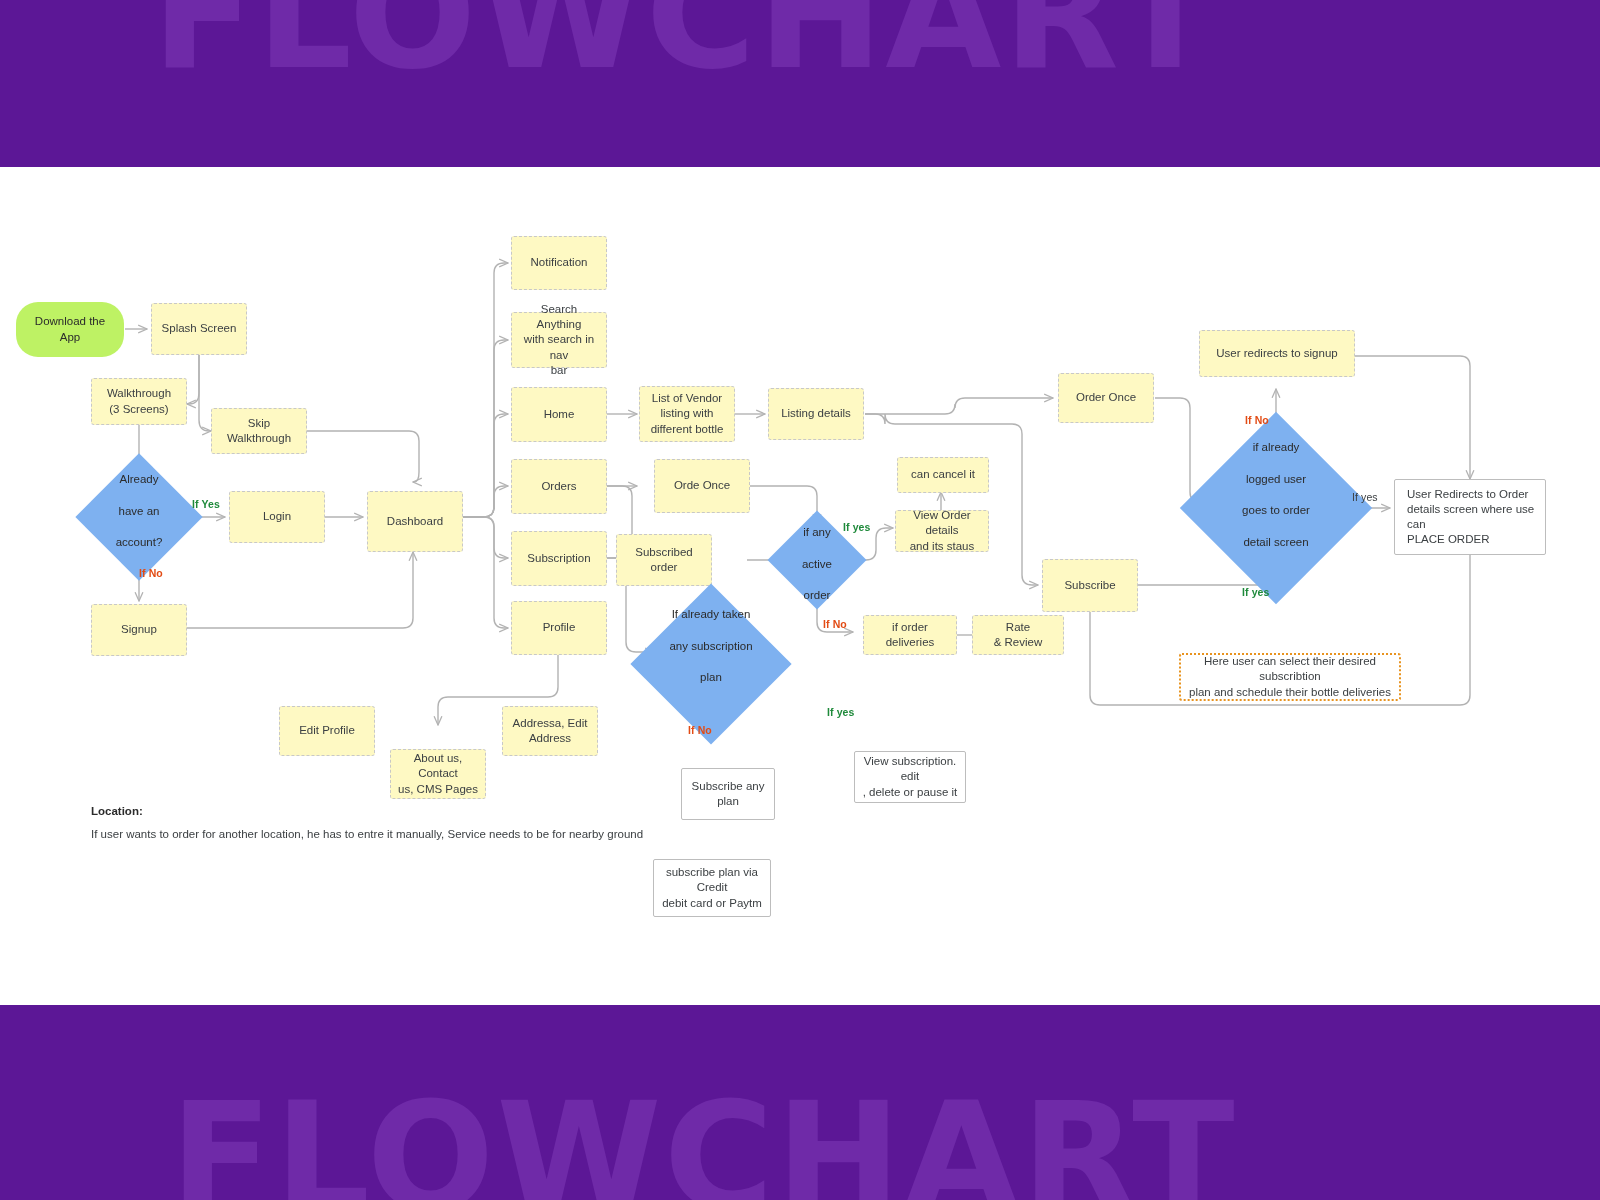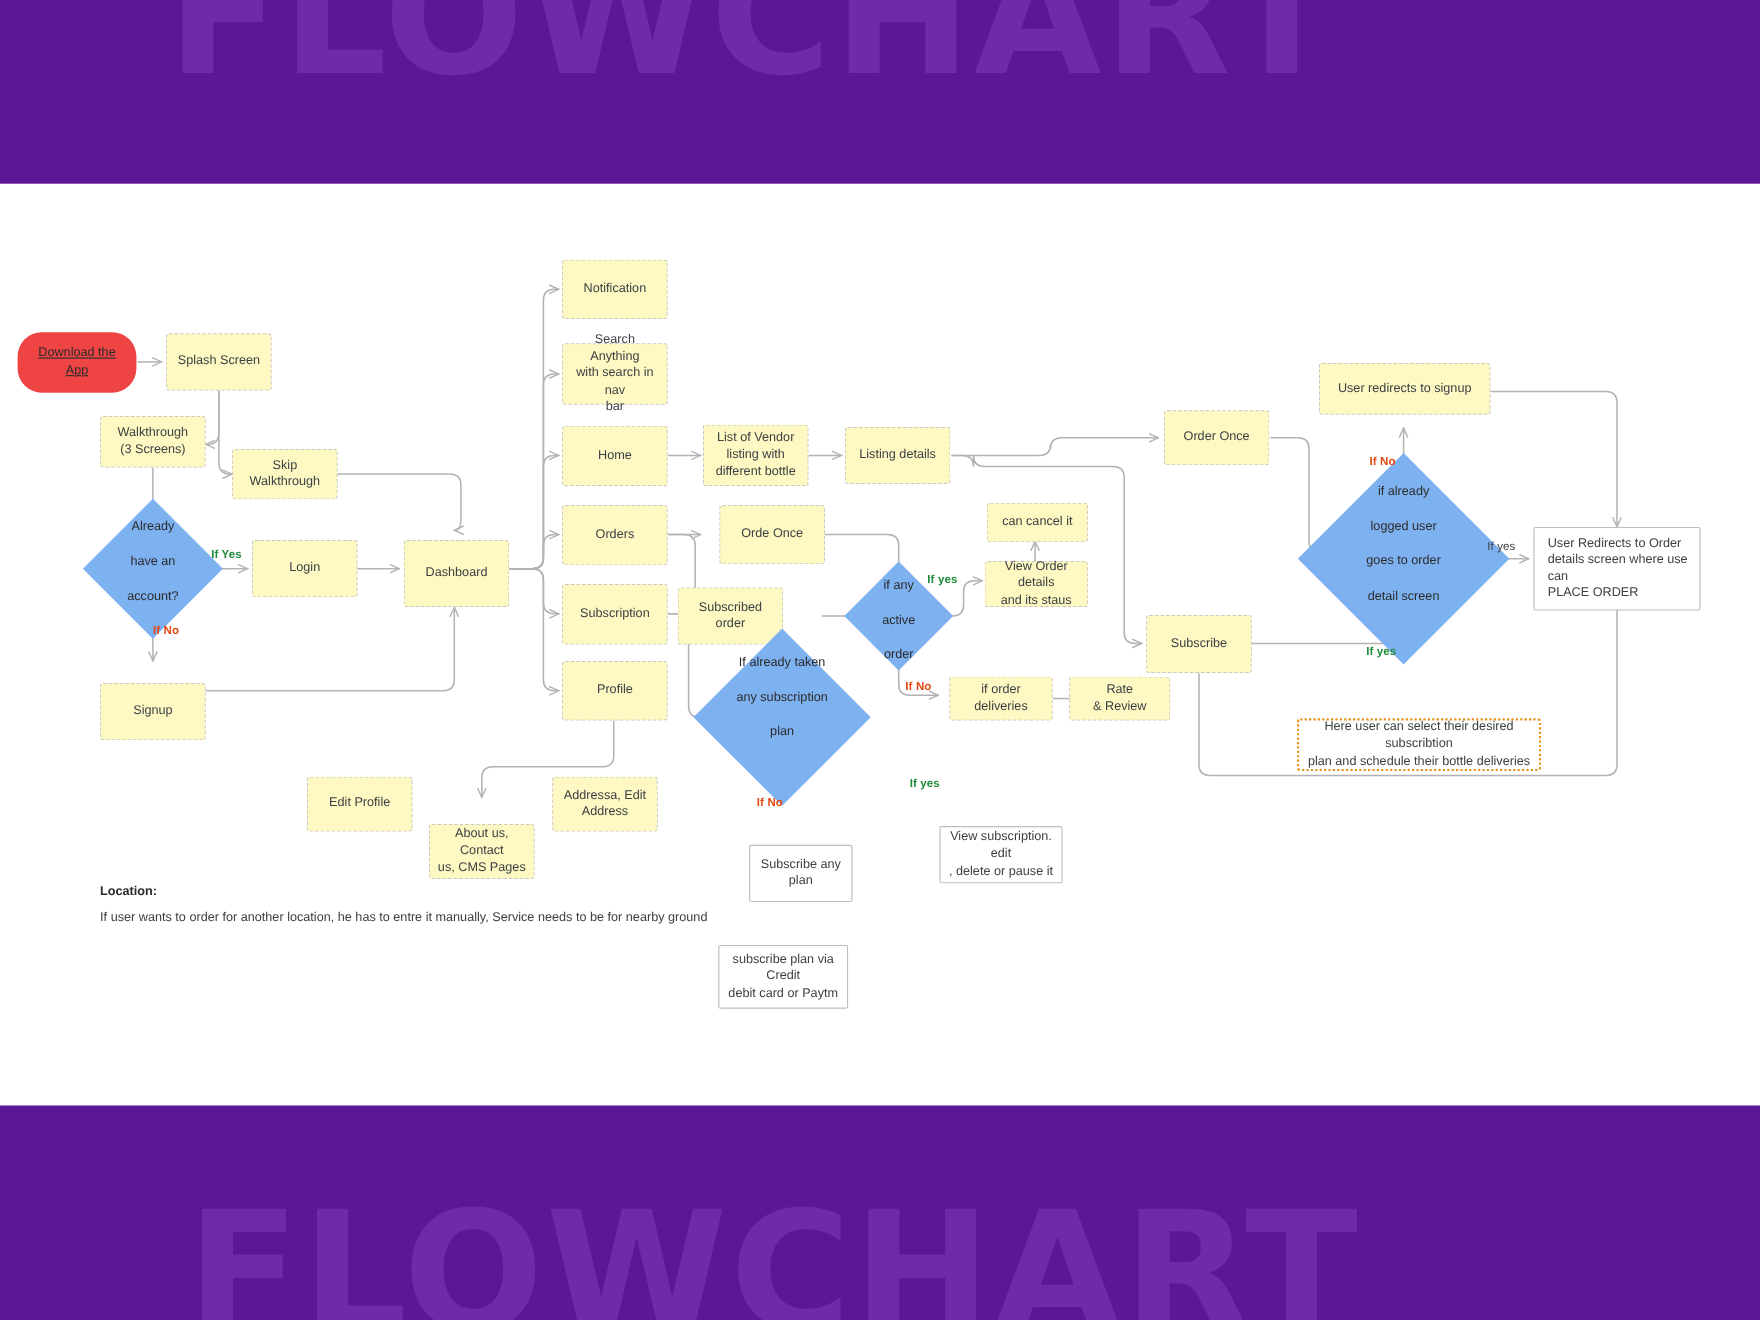--- a/index.html
+++ b/index.html
@@ -65,10 +65,9 @@
     background: #fff;
   }
   .pill {
-    background: #ef4444;
+    background: #bef264;
     border-radius: 22px;
     color: #2b2b2b;
-    text-decoration: underline;
   }
   .diamond-wrap { position:absolute; }
   .diamond-wrap .dia-bg {

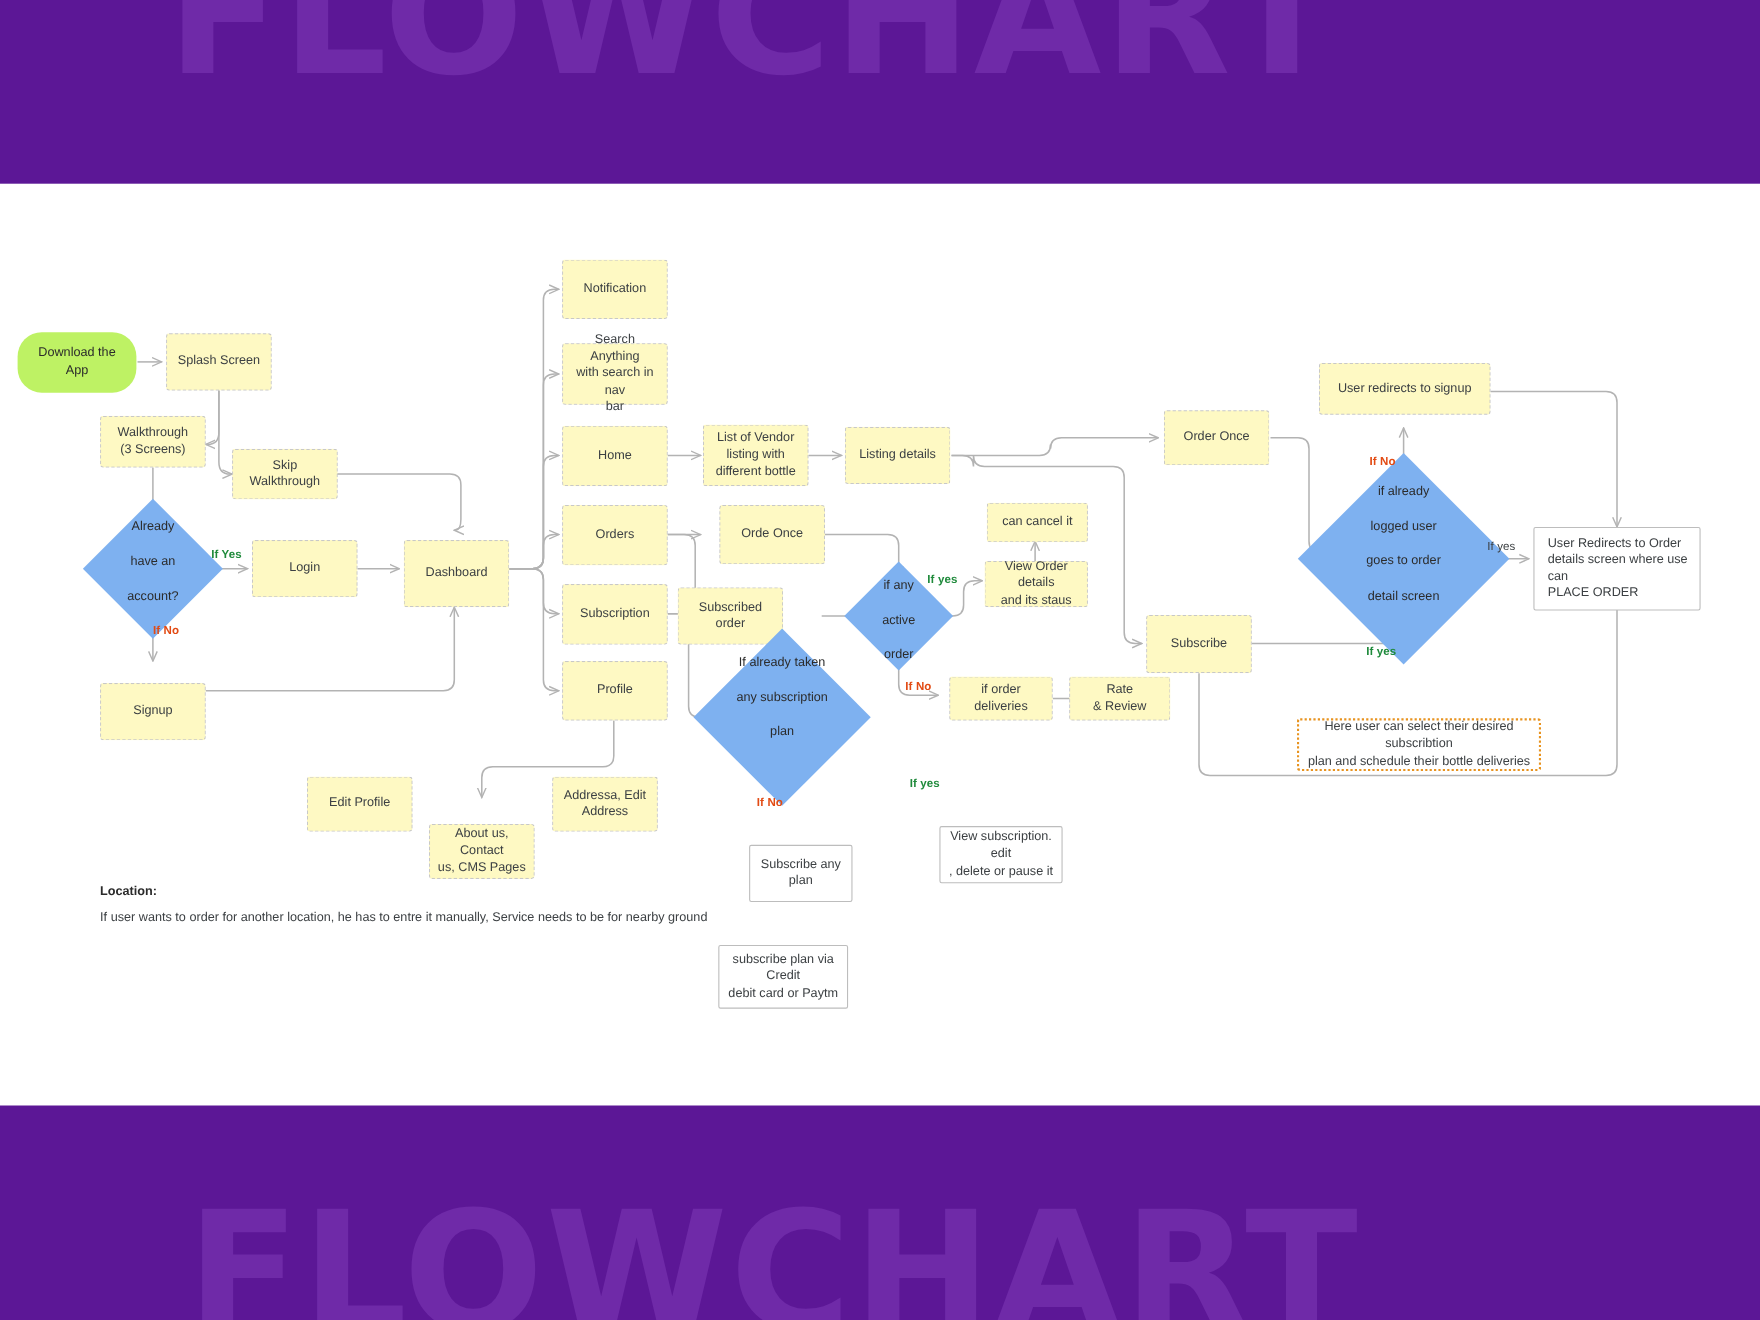--- a/index.html
+++ b/index.html
@@ -337,7 +337,7 @@
       </span>
     </div>
 
-    <div class="diamond-wrap" style="left:654px; top:428px; width:114px; height:114px;">
+    <div class="diamond-wrap" style="left:654px; top:440px; width:114px; height:114px;">
       <div class="dia-bg"></div>
       <div class="diamond">
         <span>

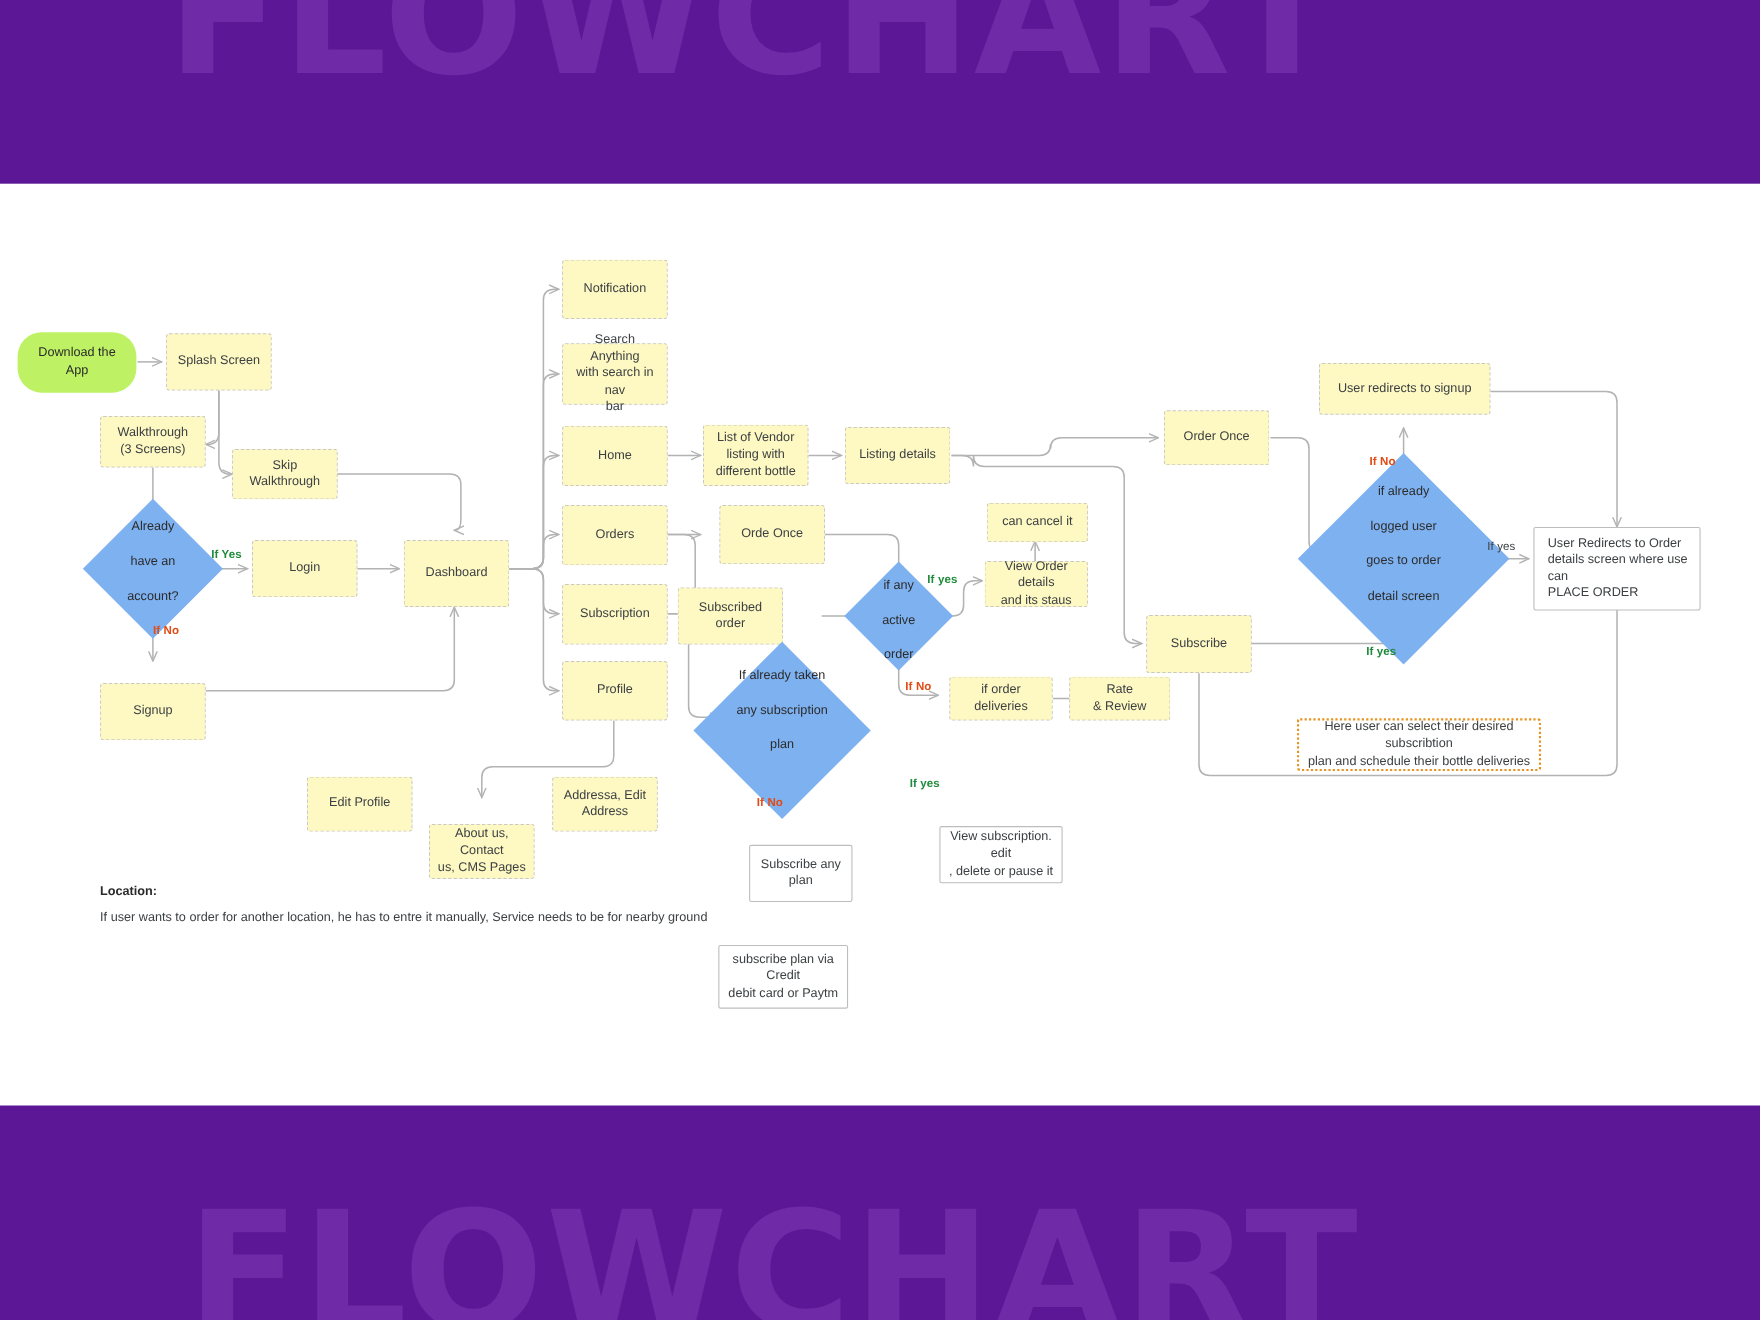--- a/index.html
+++ b/index.html
@@ -231,7 +231,7 @@
       <span>Dashboard</span>
     </div>
 
-    <div class="node dashed" style="left:91px; top:454px; width:96px; height:52px;">
+    <div class="node dashed" style="left:91px; top:437px; width:96px; height:52px;">
       <span>Signup</span>
     </div>
 

